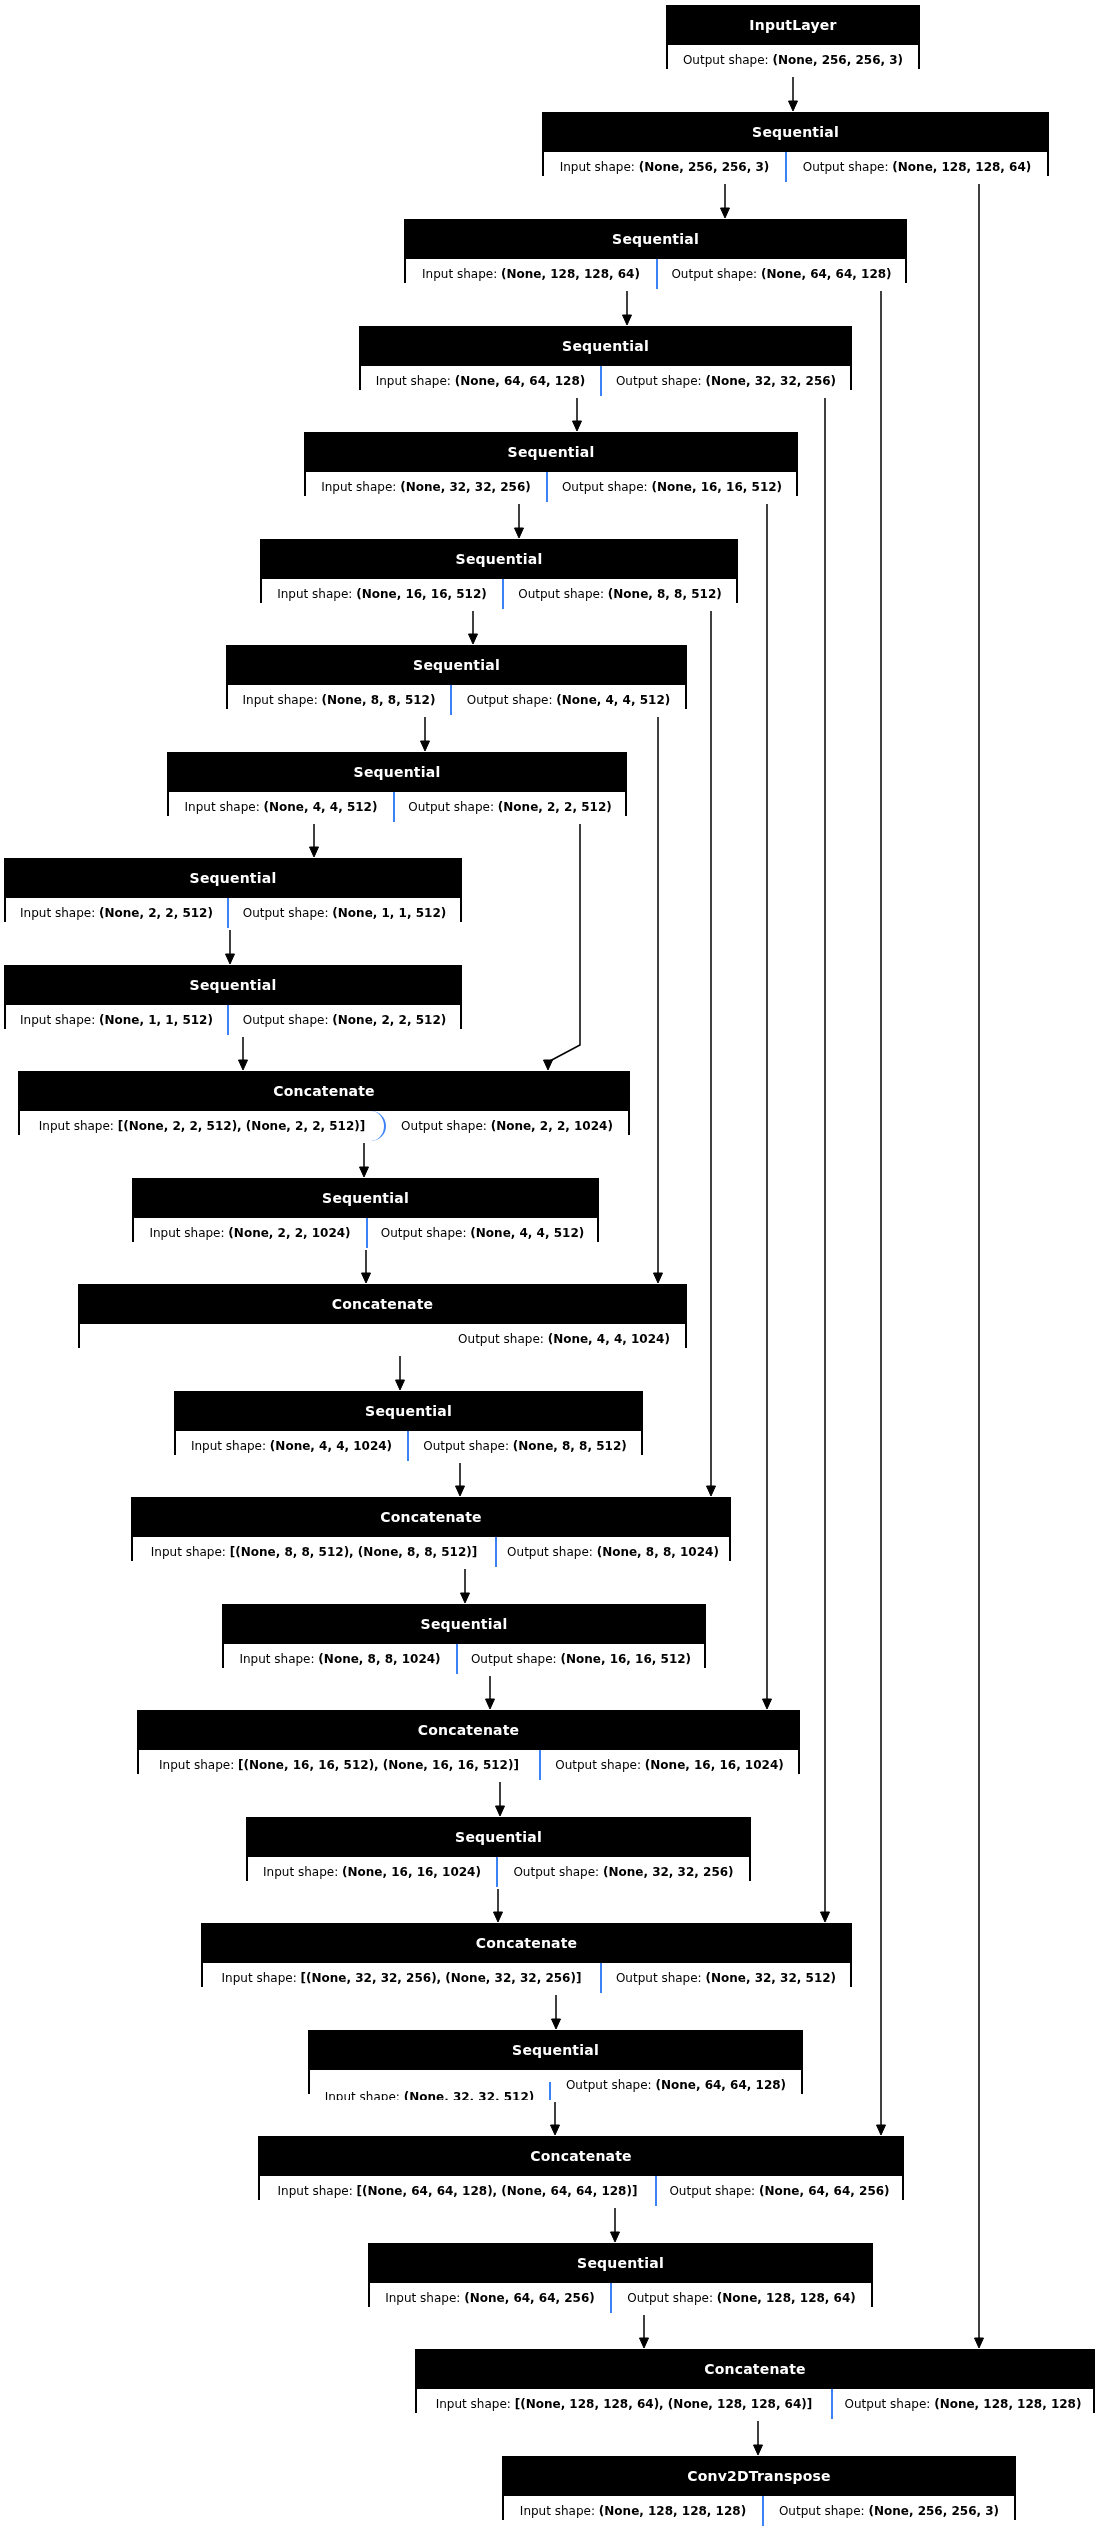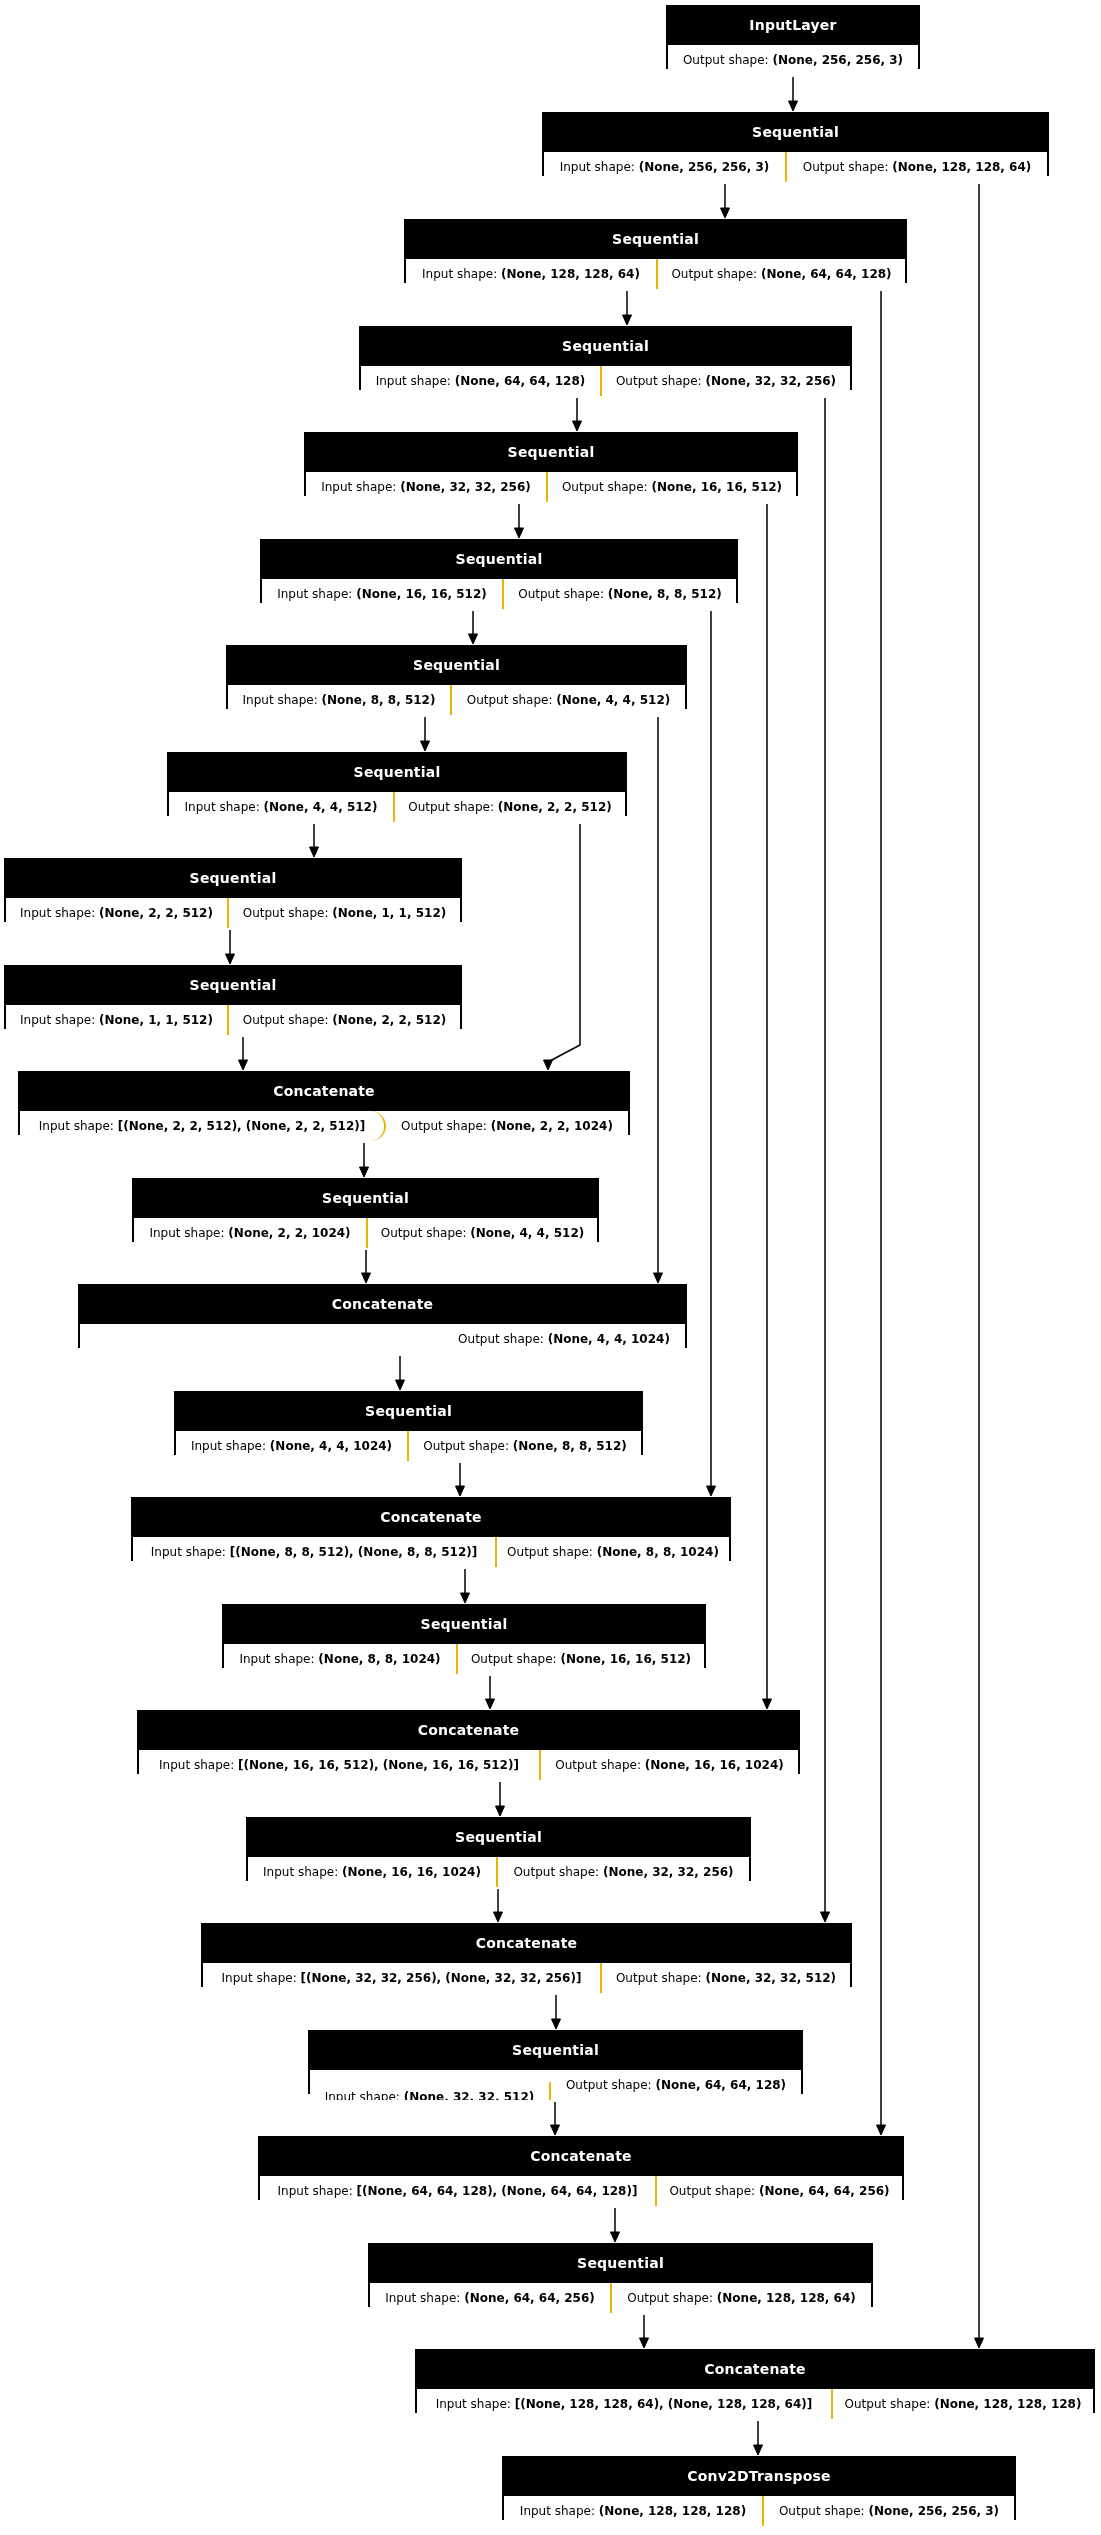--- a/index.html
+++ b/index.html
@@ -50,7 +50,7 @@
     overflow: hidden;
     box-sizing: border-box;
   }
-  .cell.input { border-right: 2px solid #eab308; flex: 0 0 auto; }
+  .cell.input { border-right: 2px solid #3b82f6; flex: 0 0 auto; }
   .cell.output { flex: 1 1 auto; border-radius: 15px; }
   .cell .val { font-weight: bold; }
   .edge-path { stroke: #000000; stroke-width: 1.5; fill: none; }

